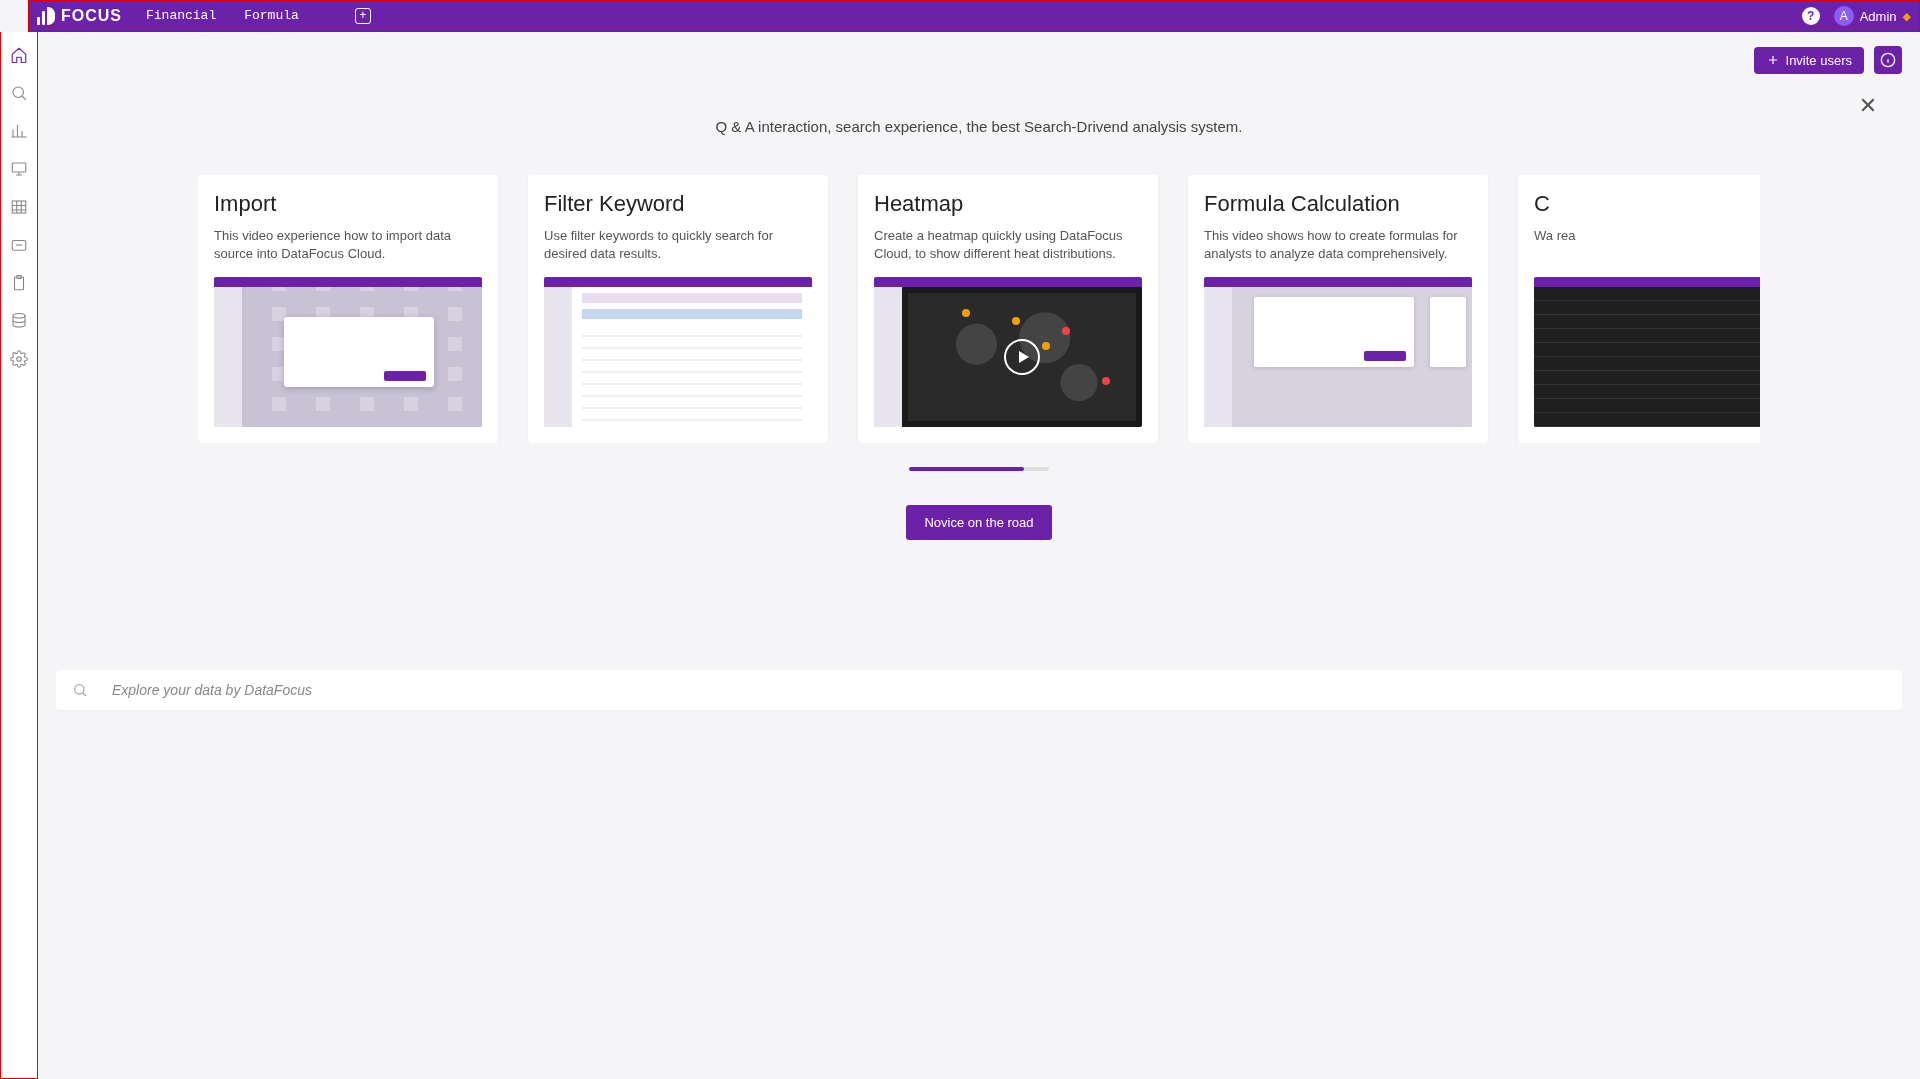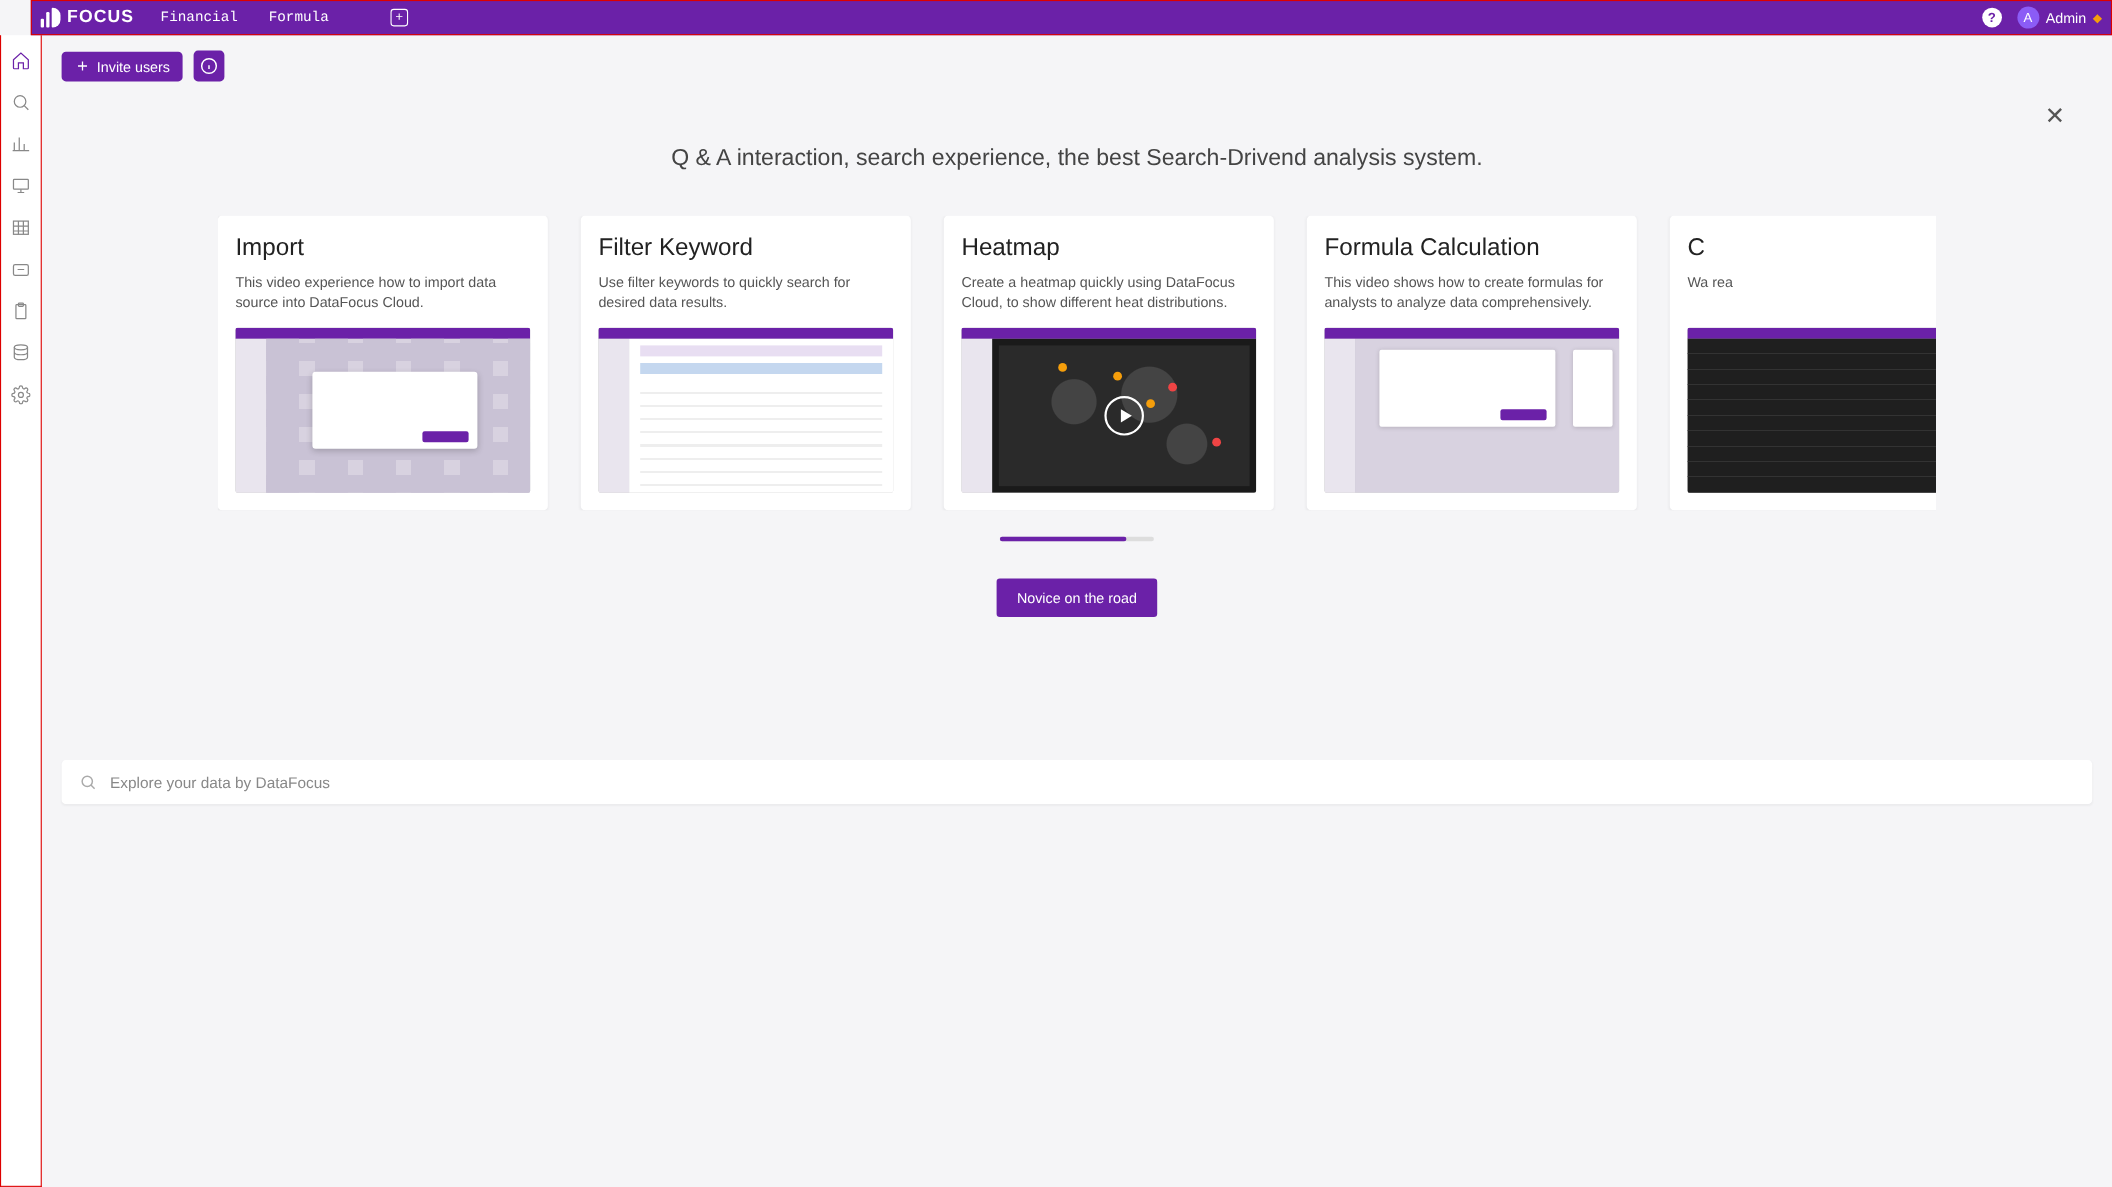--- a/index.html
+++ b/index.html
@@ -31,7 +31,7 @@
 
 
 .main { position:fixed; top:32px; left:38px; right:0; bottom:0; overflow-y:auto; padding:0 0 40px 0; }
-.toolbar { display:flex; align-items:center; gap:10px; padding:14px 18px 0 18px; }
+.toolbar { display:flex; justify-content:flex-end; align-items:center; gap:10px; padding:14px 18px 0 18px; }
 .invite-btn { background:#6b21a8; color:#fff; border:none; border-radius:4px; padding:6px 12px; font-size:13px; display:flex; align-items:center; gap:6px; cursor:pointer; }
 .info-btn { width:28px; height:28px; border-radius:4px; background:#6b21a8; color:#fff; display:flex; align-items:center; justify-content:center; cursor:pointer; font-size:14px; }
 

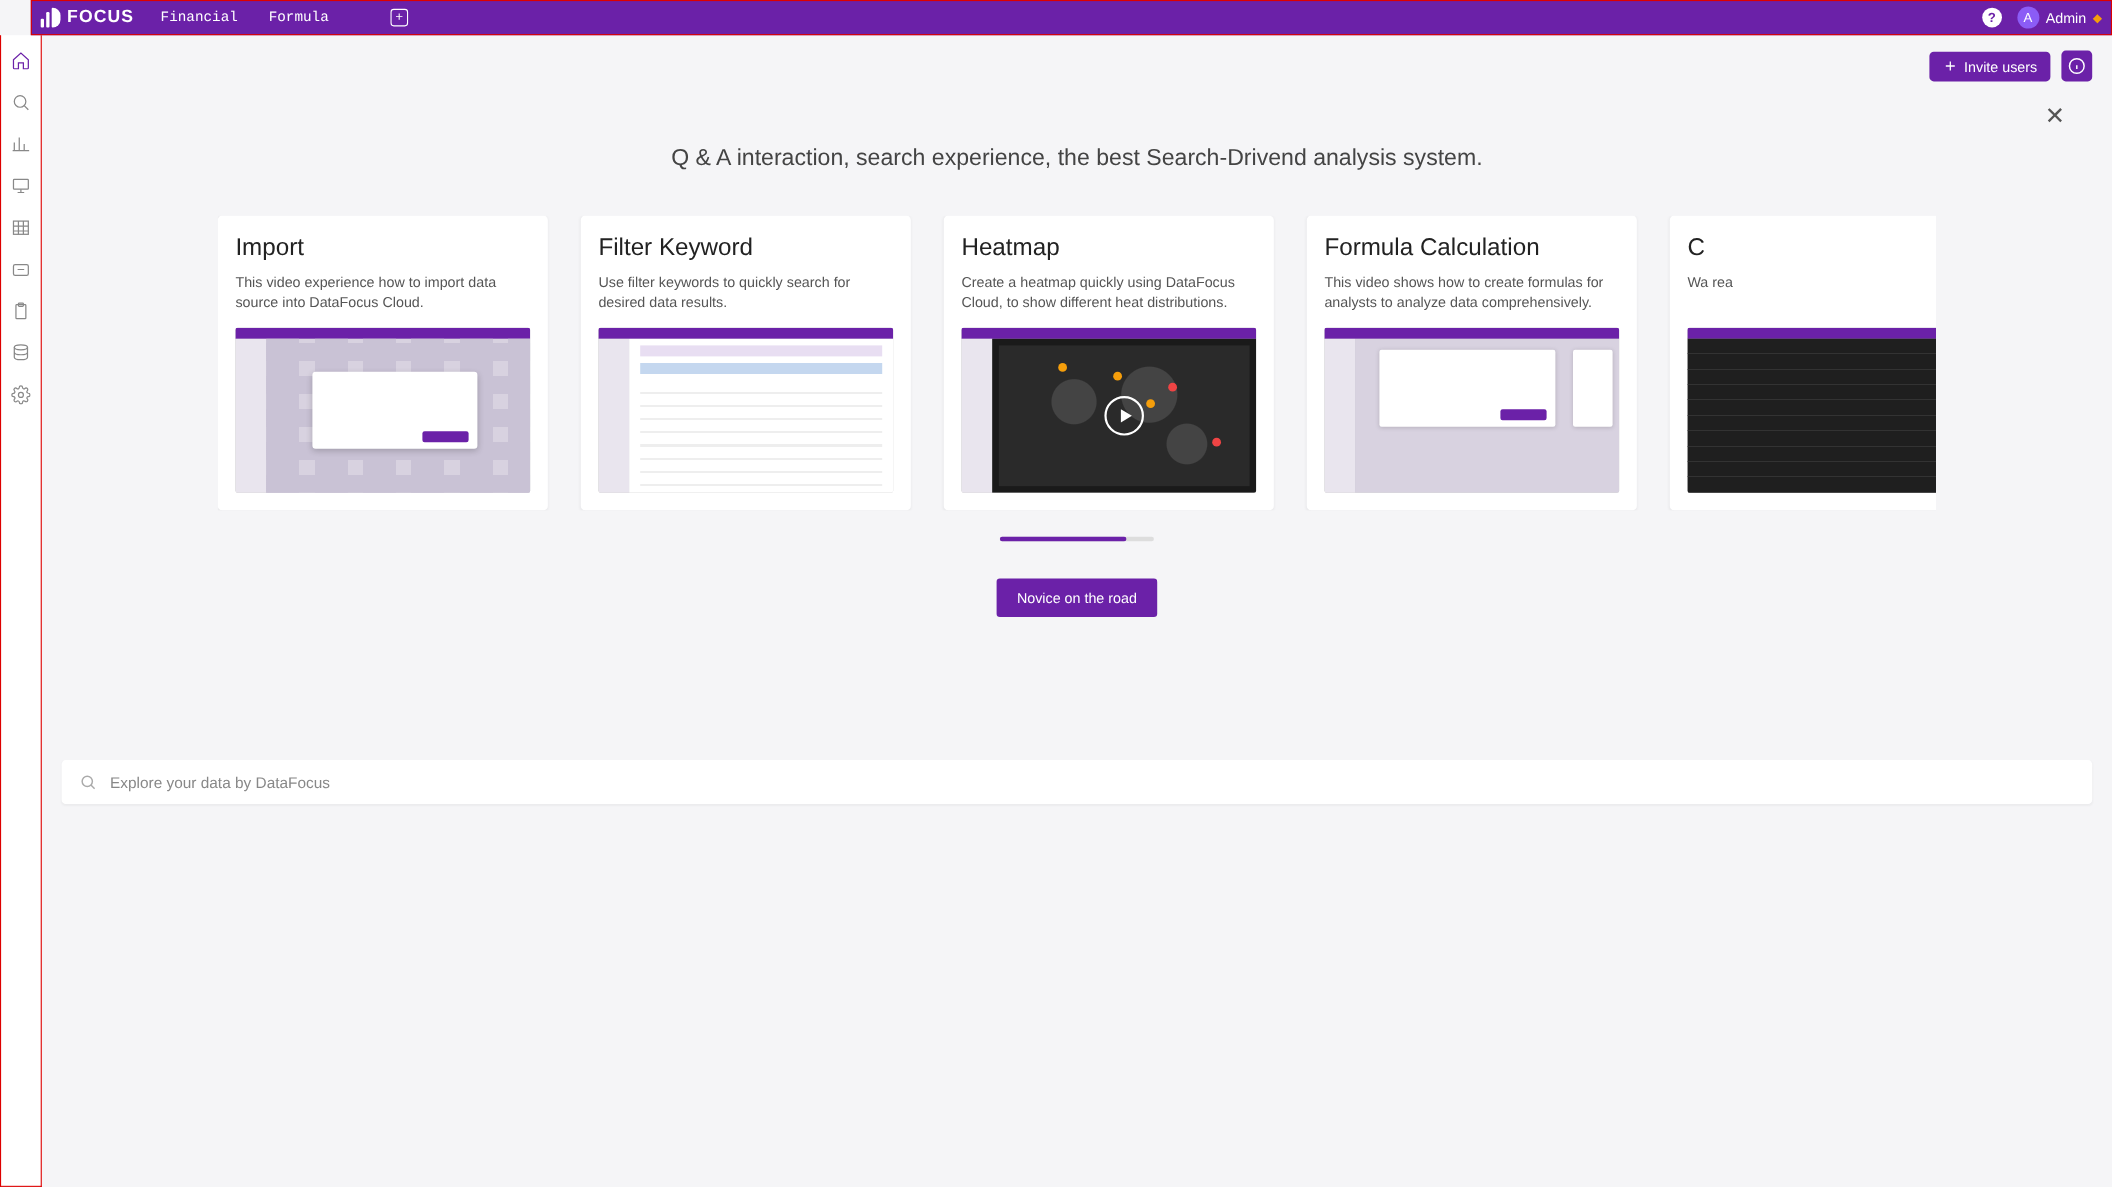--- a/index.html
+++ b/index.html
@@ -38,7 +38,7 @@
 .guide { position:relative; padding:40px 160px 40px 160px; }
 .close-x { position:absolute; top:20px; right:40px; width:24px; height:24px; color:#555; cursor:pointer; font-size:22px; display:flex; align-items:center; justify-content:center; }
 .guide h1 { font-size:42px; font-weight:400; color:#222; text-align:center; }
-.guide .sub { text-align:center; color:#444; font-size:21px; margin-top:18px; }
+.guide .sub { text-align:center; color:#444; font-size:15px; margin-top:4px; }
 
 .cards-wrap { margin-top:40px; overflow:hidden; }
 .cards { display:flex; gap:30px; }

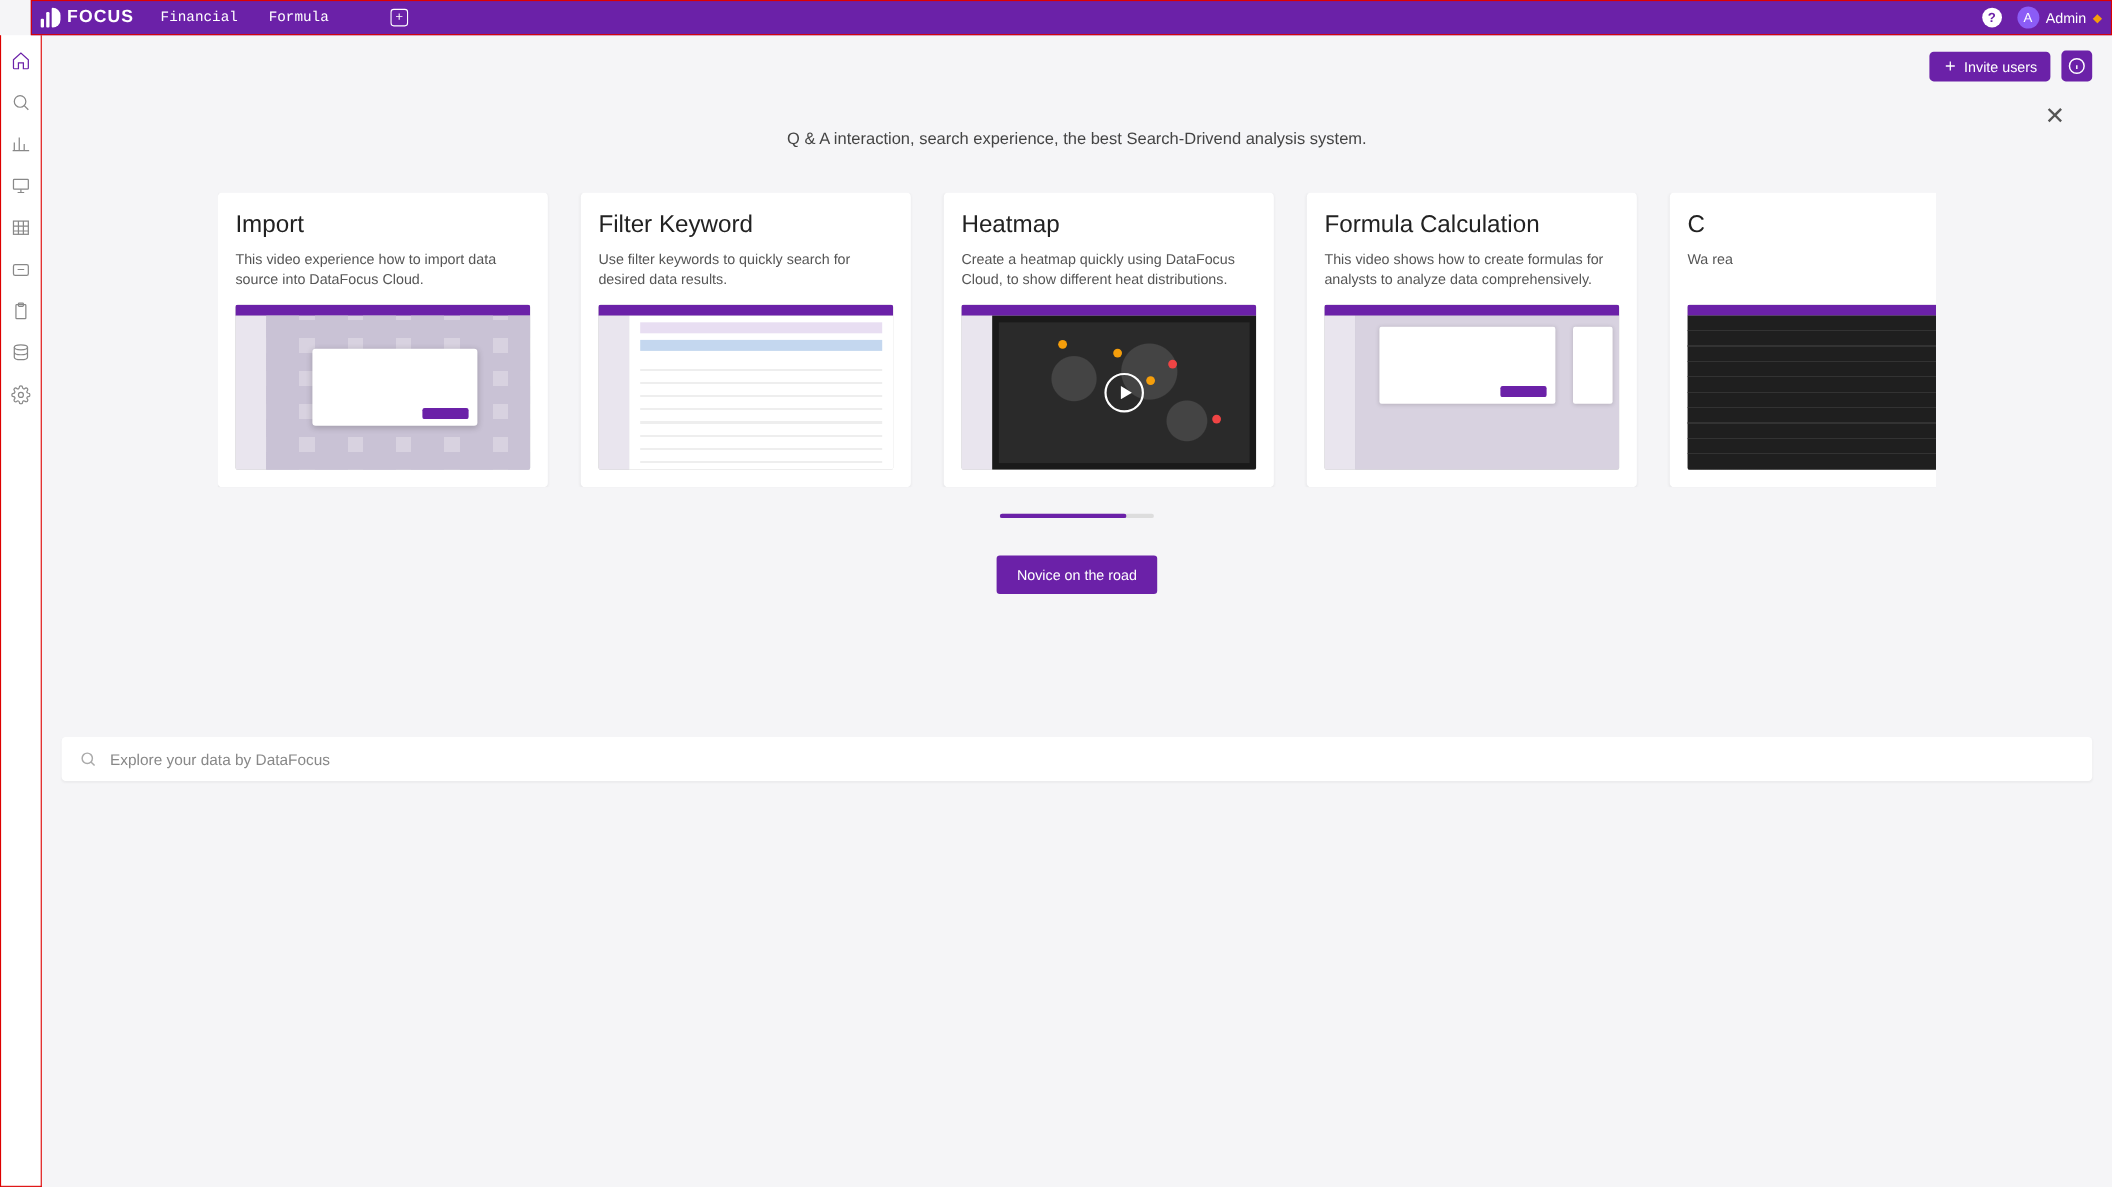--- a/index.html
+++ b/index.html
@@ -73,7 +73,7 @@
 
 .novice-btn { display:block; margin:34px auto 0; background:#6b21a8; color:#fff; border:none; border-radius:3px; padding:10px 18px; font-size:13px; cursor:pointer; }
 
-.searchbar { margin:90px 18px 0 18px; background:#fff; border-radius:4px; padding:12px 16px; display:flex; align-items:center; gap:12px; color:#888; font-size:14px; box-shadow:0 1px 2px rgba(0,0,0,.04); }
+.searchbar { margin:90px 18px 0 18px; background:#fff; border-radius:4px; padding:12px 16px; display:flex; align-items:center; gap:24px; color:#888; font-size:14px; box-shadow:0 1px 2px rgba(0,0,0,.04);font-style:italic; }
 .searchbar svg{width:16px;height:16px;stroke:#aaa;fill:none;stroke-width:2;}
 
 .newest { display:flex; justify-content:space-between; align-items:center; margin:34px 18px 0 18px; }

